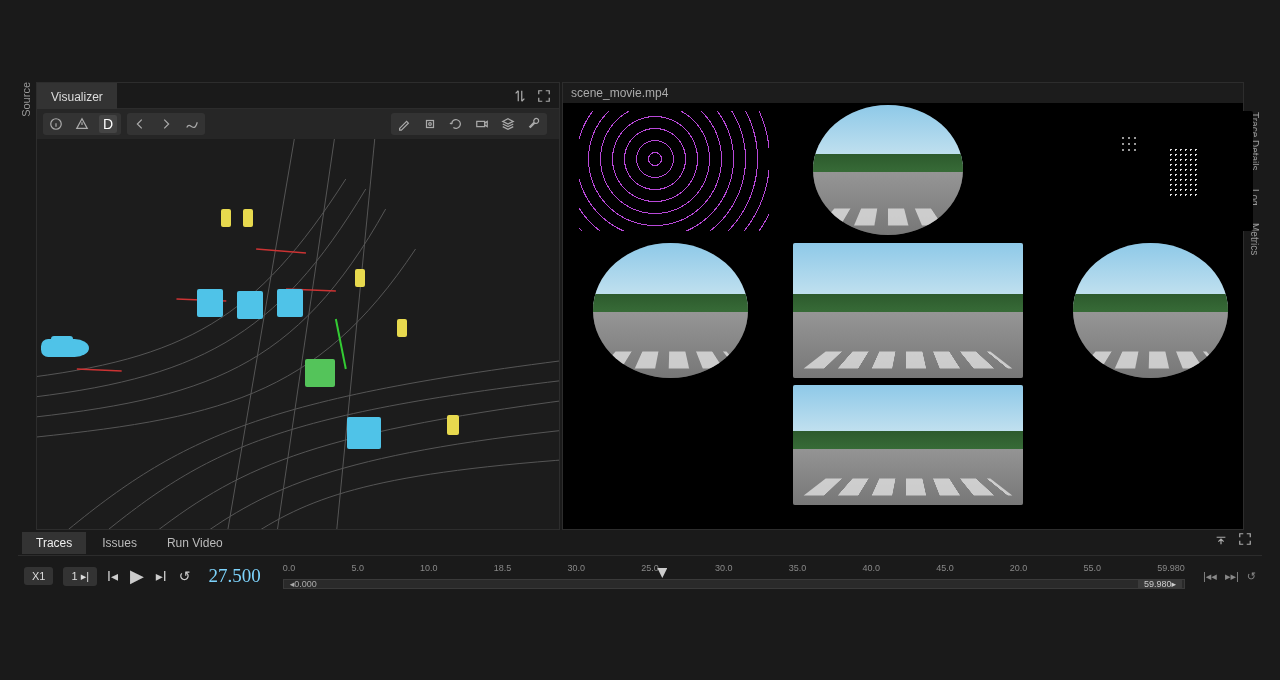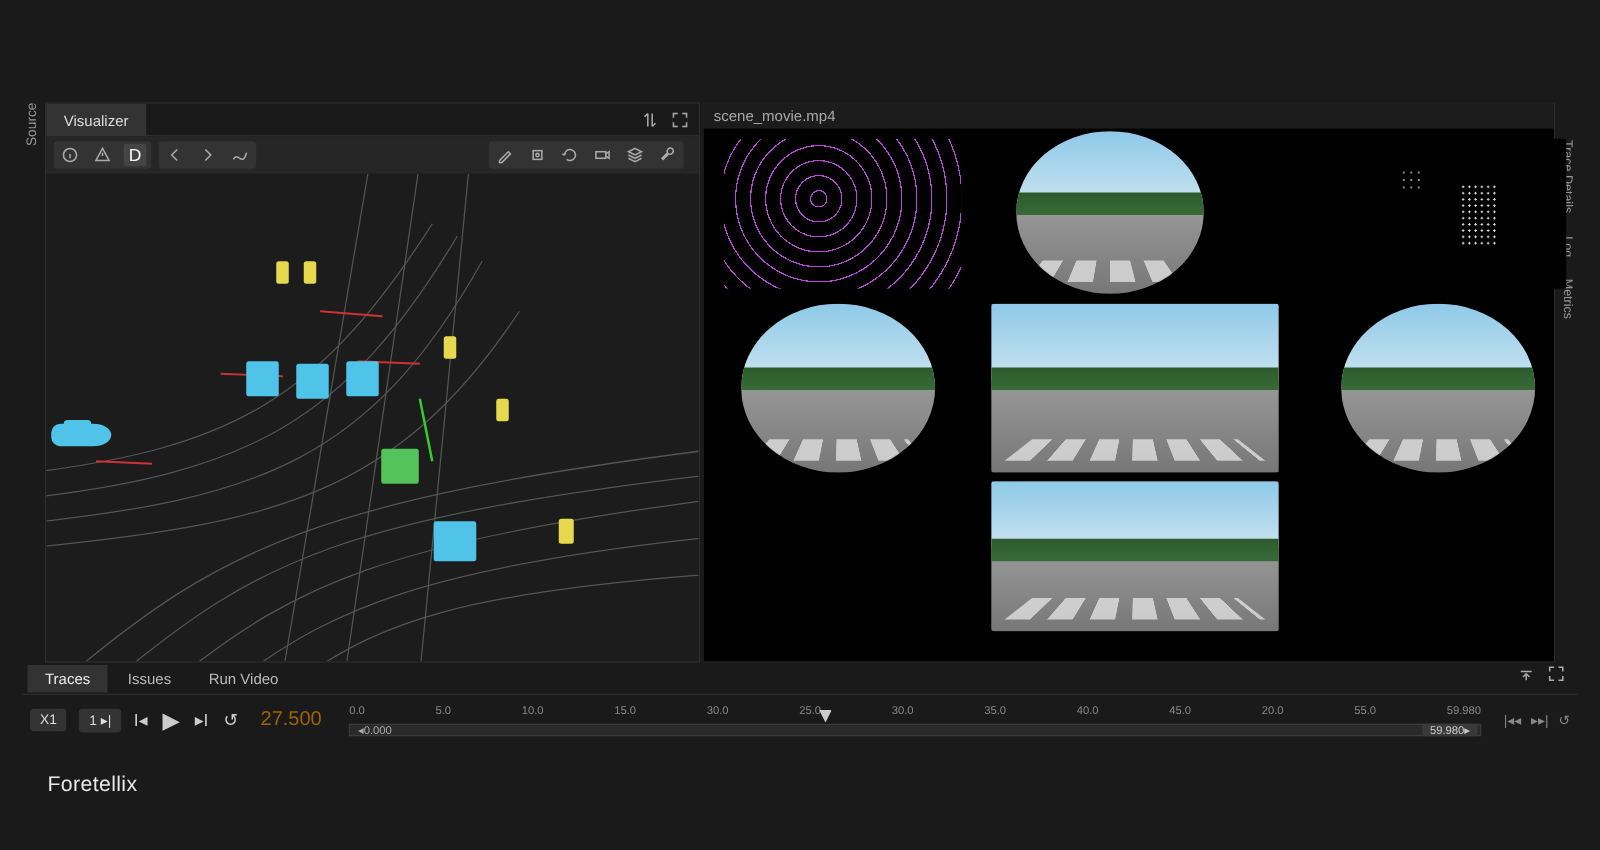--- a/index.html
+++ b/index.html
@@ -218,7 +218,7 @@
   }
   .play-ctrl { display:flex; gap:12px; align-items:center; color:#ccc; }
   .play-ctrl .ico { font-size:14px; cursor:pointer; }
-  .time-now { font-size:16px; color:#a16207; font-weight:500; padding:0 8px; }
+  .time-now { font-size:19px; color:#7dd3fc; font-weight:500; padding:0 8px;font-family:Liberation Serif, serif; }
   .ruler-wrap { flex:1; display:flex; flex-direction:column; }
   .ruler {
     position: relative;

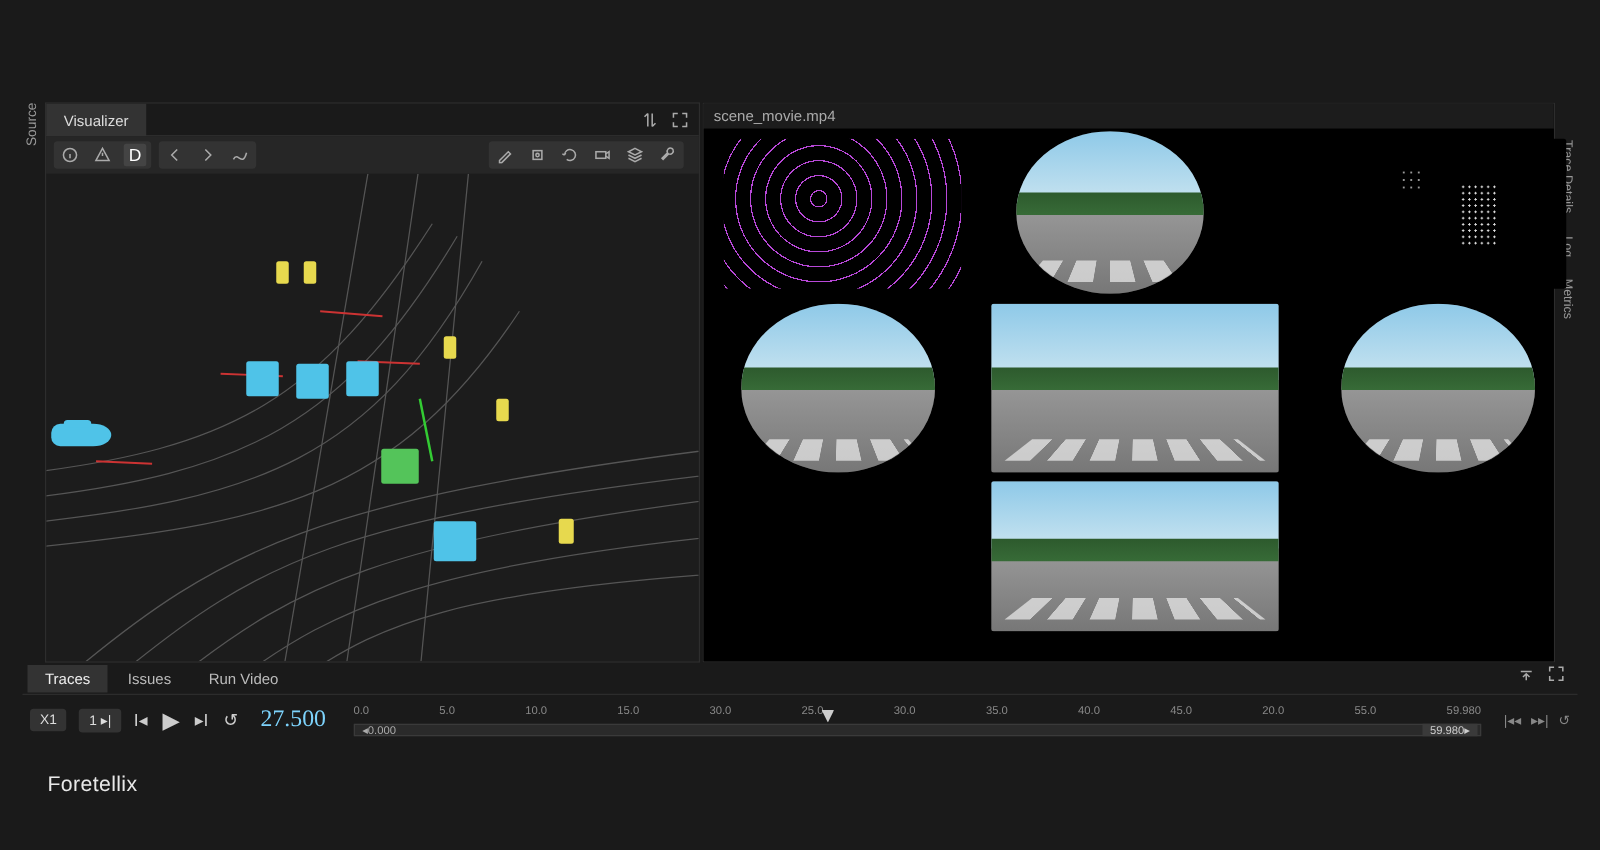--- a/index.html
+++ b/index.html
@@ -473,7 +473,7 @@
           <span>0.0</span>
           <span>5.0</span>
           <span>10.0</span>
-          <span>15.0</span>
+          <span>18.5</span>
           <span>30.0</span>
           <span>25.0</span>
           <span>30.0</span>

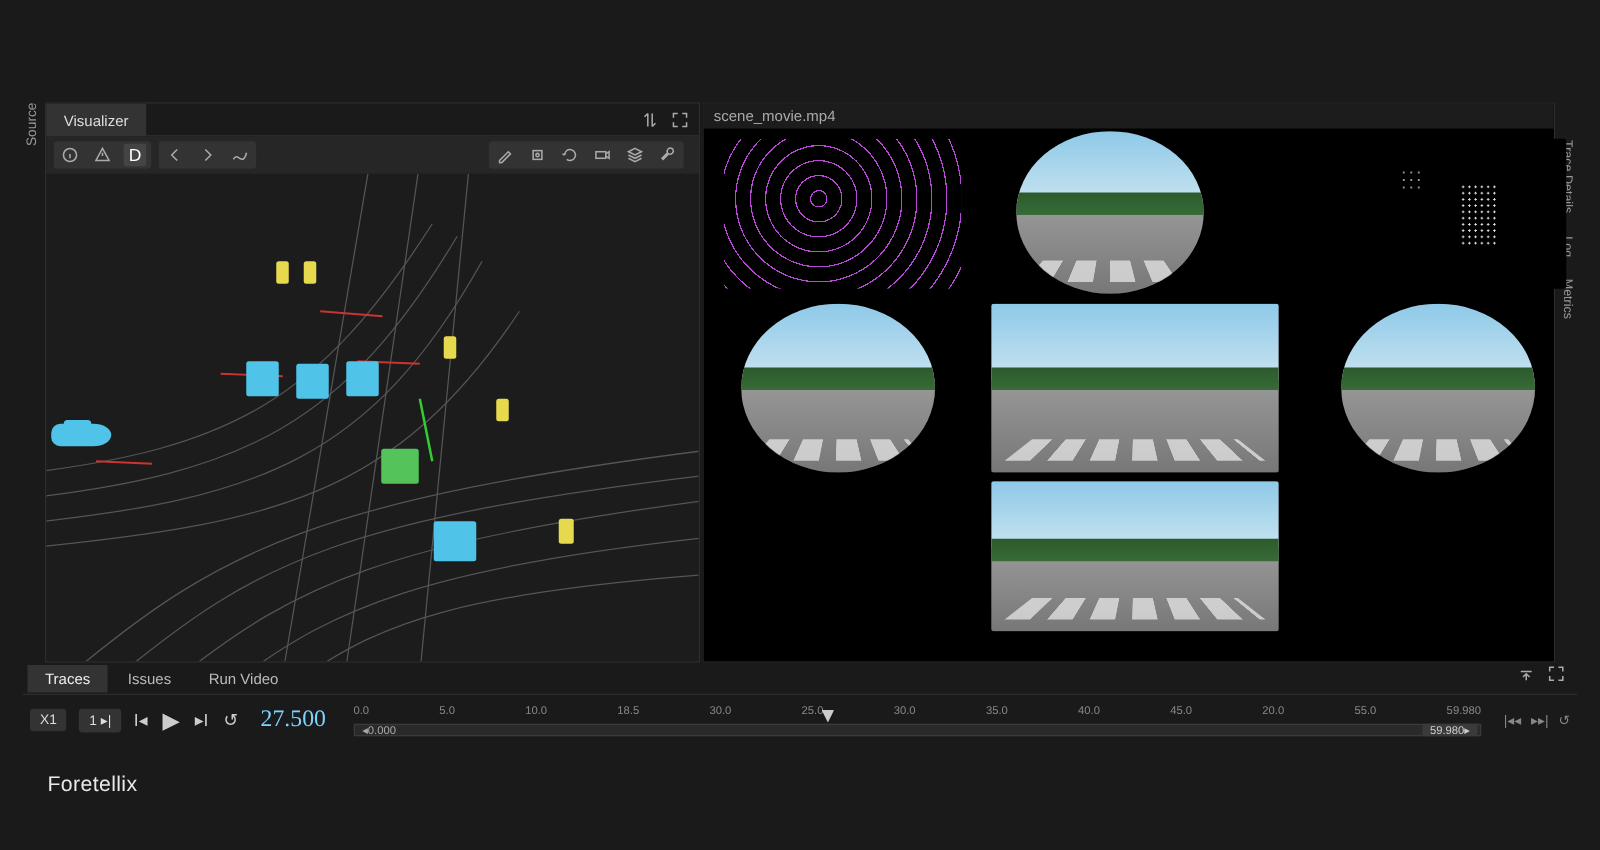--- a/index.html
+++ b/index.html
@@ -498,7 +498,6 @@
     </div>
   </div>
 
-  <div class="brand">Foretellix</div>
 </div>
 
 </body></html>

